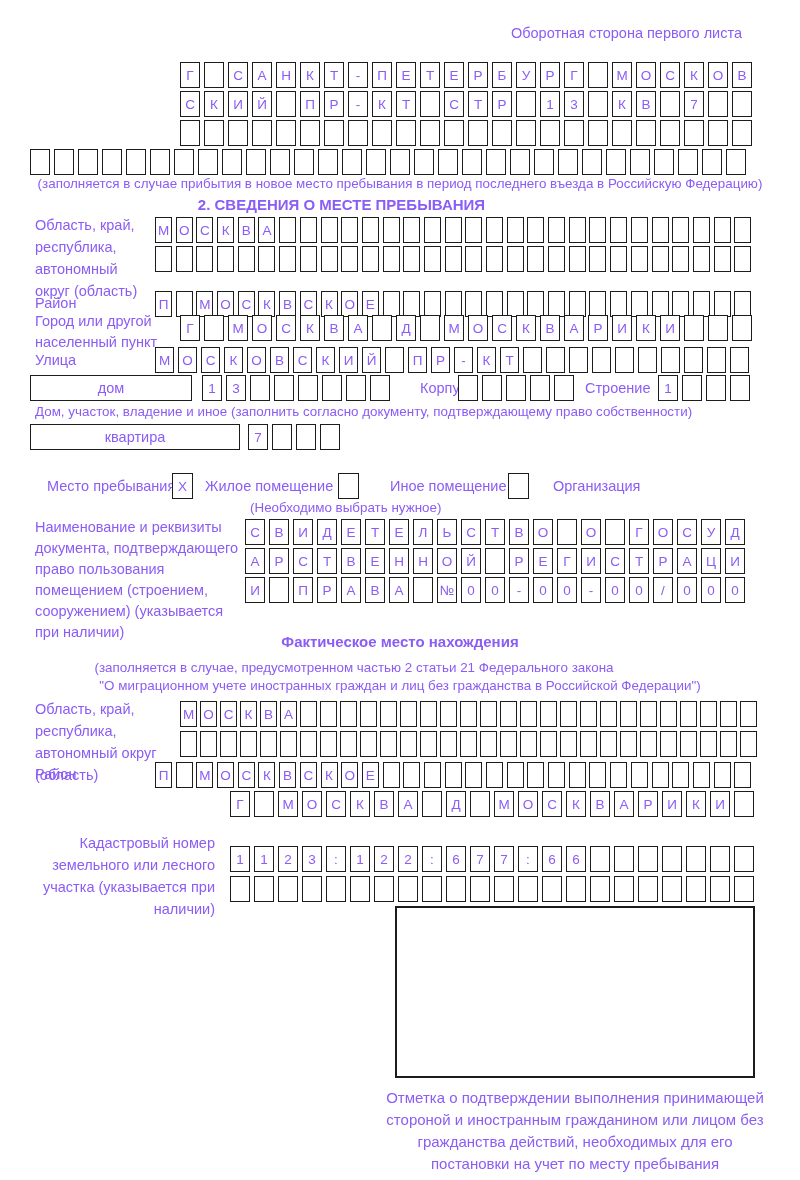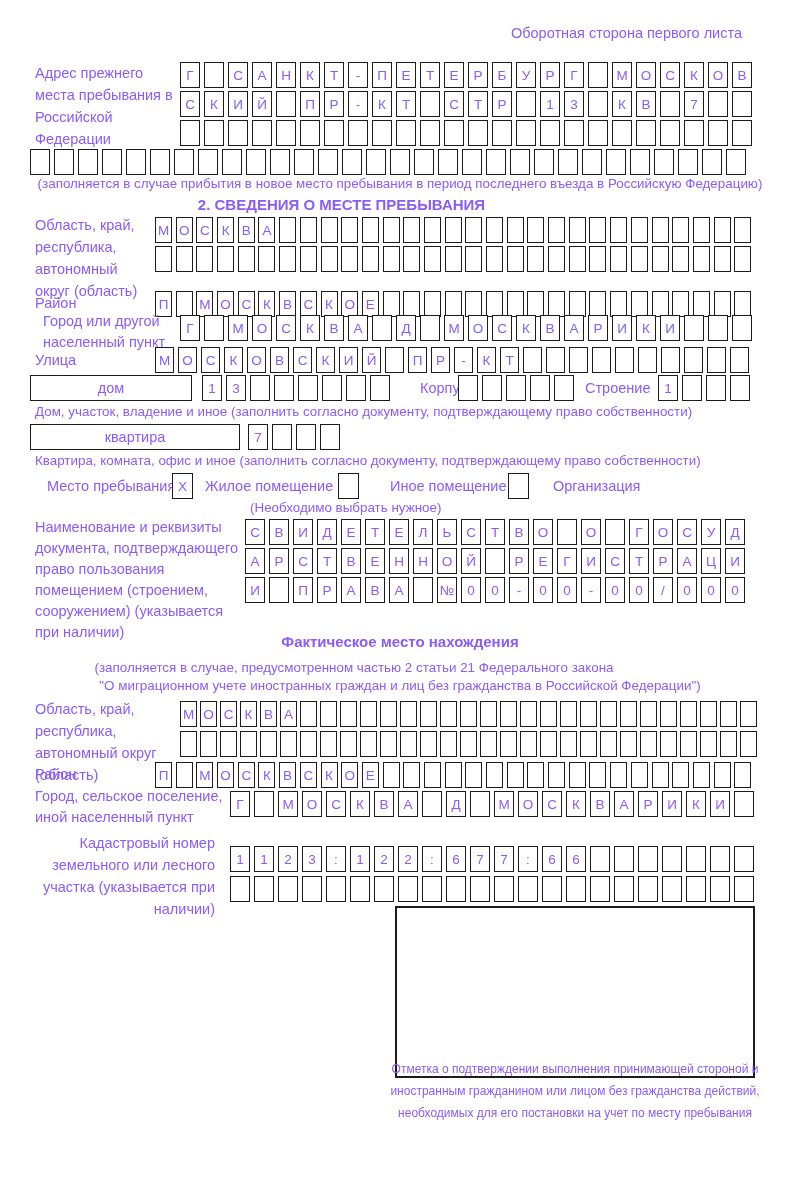--- a/index.html
+++ b/index.html
@@ -63,7 +63,6 @@
 
   <div class="abs lbl right" style="top:22px;right:58px;width:400px;">Оборотная сторона первого листа</div>
 
-  <div class="abs lbl" style="left:35px;top:62px;width:142px;">Адрес прежнего места пребывания в Российской Федерации</div>
   <div class="cells" style="left:180px;top:62px;">
       <span class="cell">Г</span>
       <span class="cell"></span>

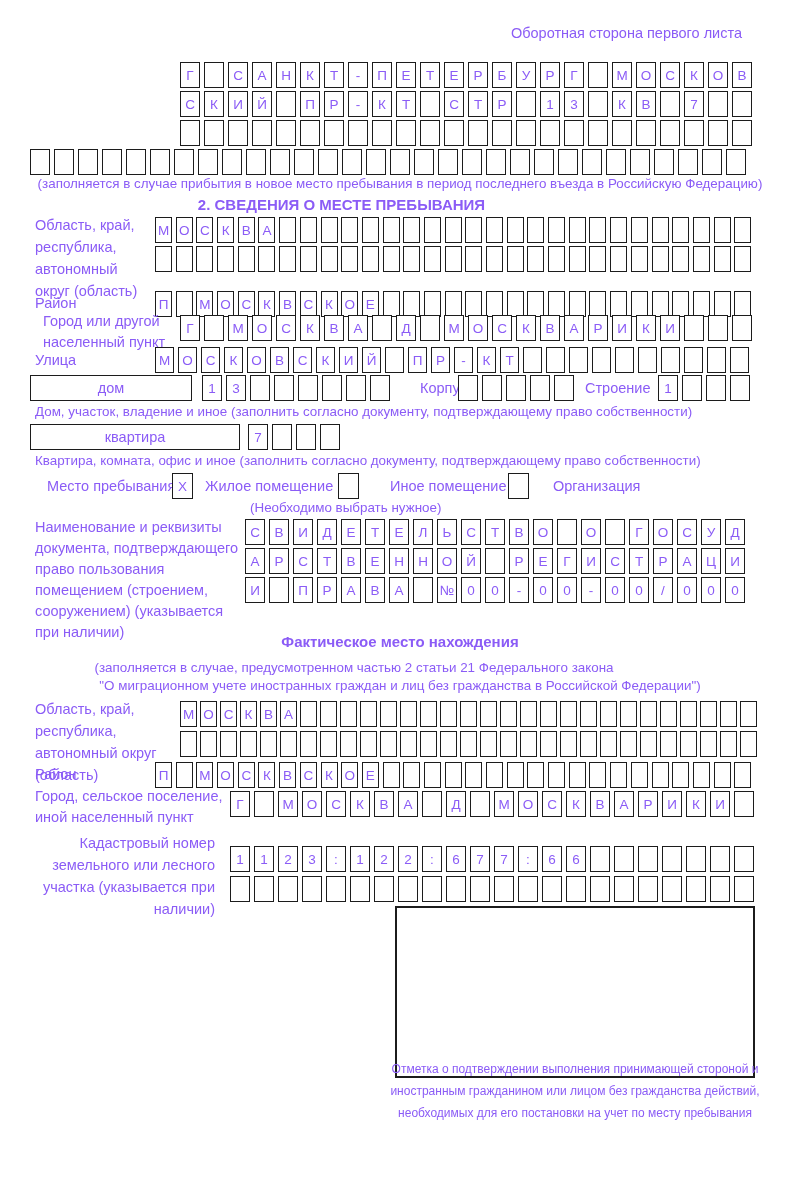--- a/index.html
+++ b/index.html
@@ -274,7 +274,7 @@
       <span class="cell"></span>
     </div>
 
-  <div class="abs lbl" style="left:35px;top:311px;width:145px;line-height:21px;margin-left:8px;">Город или другой населенный пункт</div>
+  <div class="abs lbl" style="left:35px;top:311px;width:145px;line-height:21px;">Город или другой населенный пункт</div>
   <div class="cells" style="left:180px;top:315px;">
       <span class="cell">Г</span>
       <span class="cell"></span>

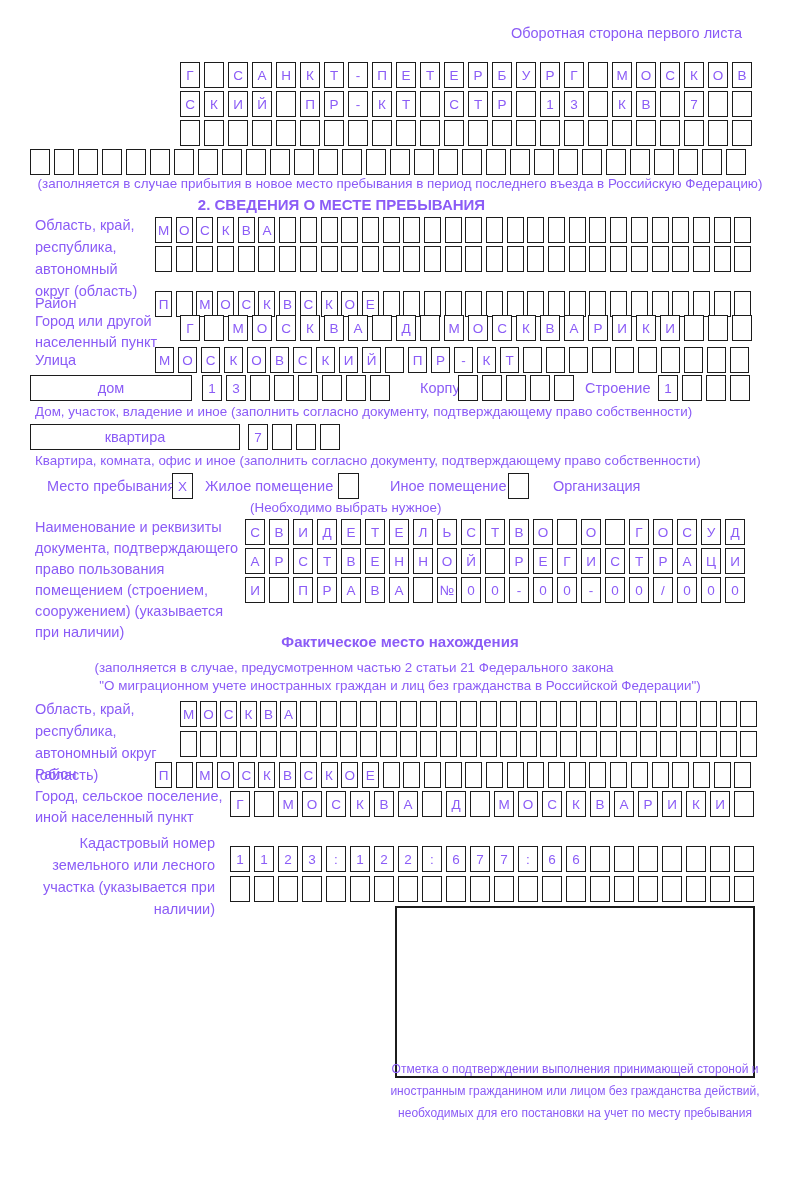--- a/index.html
+++ b/index.html
@@ -367,7 +367,6 @@
       <span class="cell"></span>
       <span class="cell"></span>
     </div>
-  <div class="abs note" style="left:35px;top:453px;width:760px;">Квартира, комната, офис и иное (заполнить согласно документу, подтверждающему право собственности)</div>
 
   <div class="abs lbl" style="left:47px;top:475px;">Место пребывания:</div>
   <span class="abs chk" style="left:172px;top:473px;">X</span>

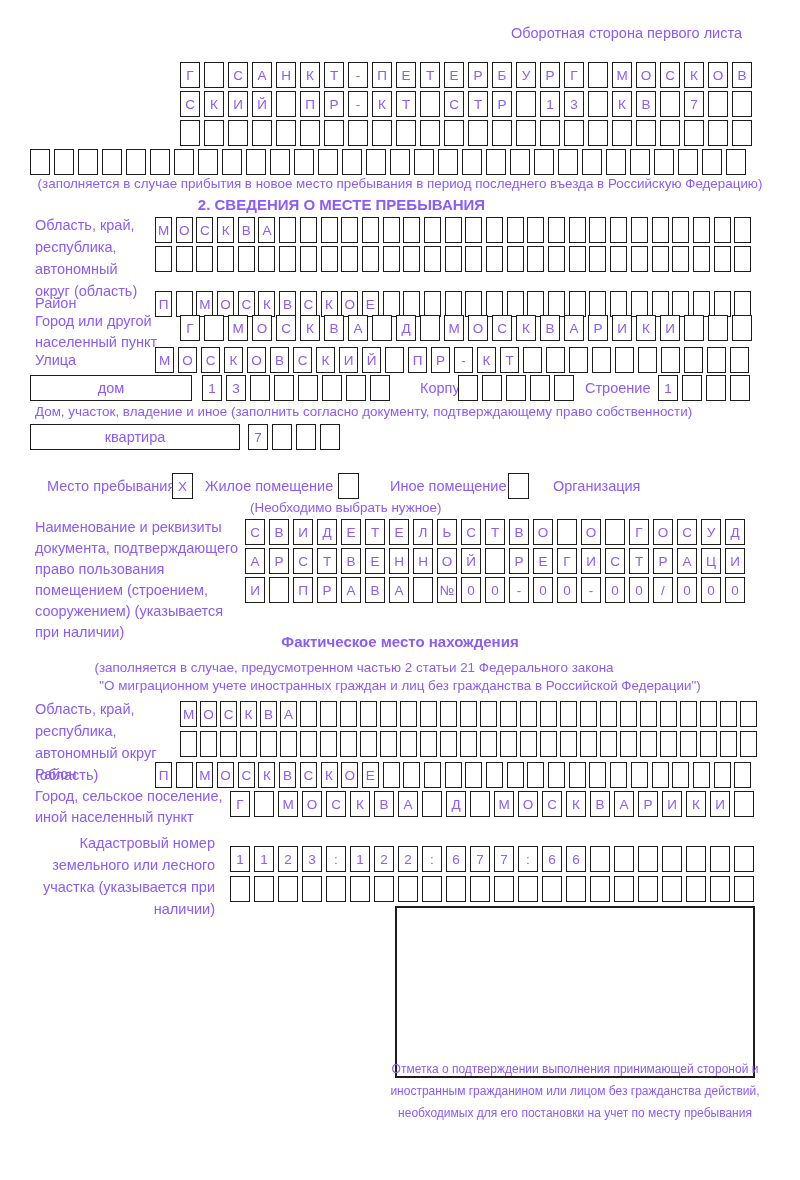--- a/index.html
+++ b/index.html
@@ -549,7 +549,6 @@
       <span class="cell"></span>
     </div>
 
-  <div class="abs lbl" style="left:35px;top:786px;width:195px;line-height:21px;">Город, сельское поселение, иной населенный пункт</div>
   <div class="cells" style="left:230px;top:791px;">
       <span class="cell">Г</span>
       <span class="cell"></span>

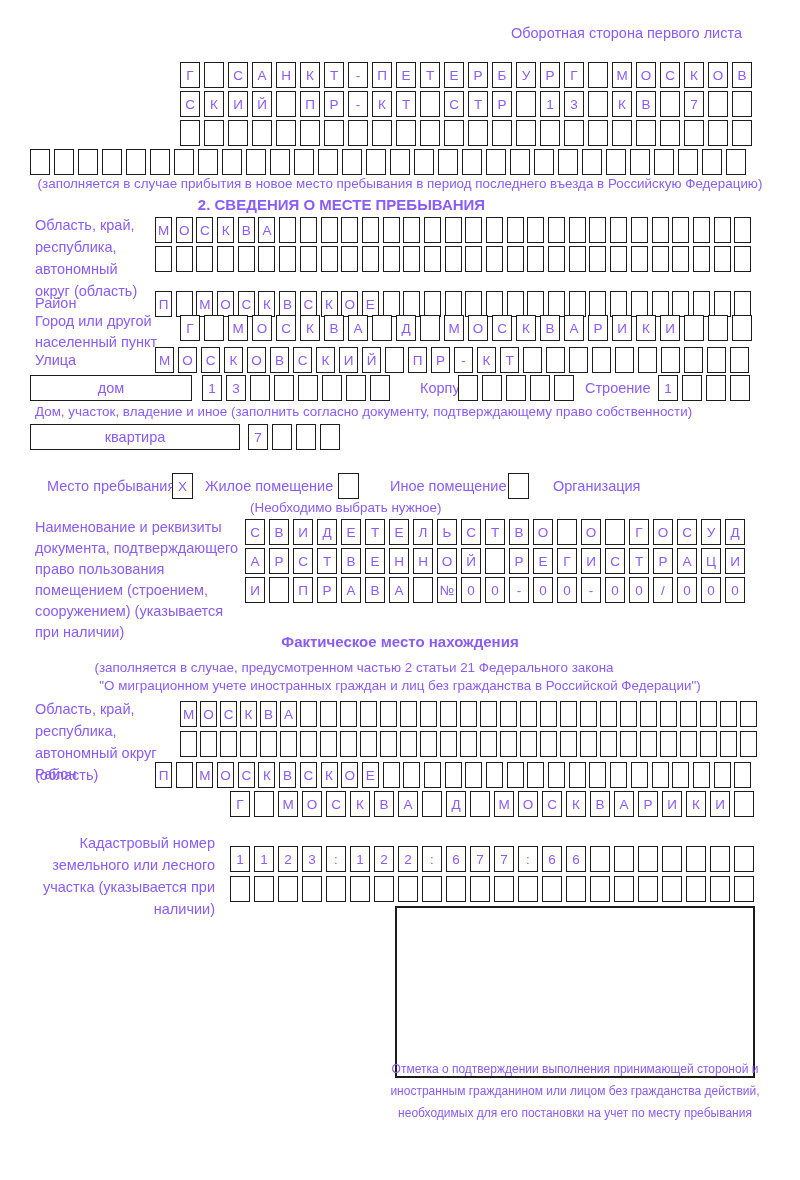--- a/index.html
+++ b/index.html
@@ -625,7 +625,7 @@
     </div>
 
   <div class="abs stamp" style="left:395px;top:906px;width:360px;height:172px;"></div>
-  <div class="abs note center" style="left:385px;top:1058px;width:380px;line-height:22px;font-size:12px;">Отметка о подтверждении выполнения принимающей стороной и иностранным гражданином или лицом без гражданства действий, необходимых для его постановки на учет по месту пребывания</div>
+  <div class="abs note center" style="left:385px;top:1087px;width:380px;line-height:22px;font-size:15px;">Отметка о подтверждении выполнения принимающей стороной и иностранным гражданином или лицом без гражданства действий, необходимых для его постановки на учет по месту пребывания</div>
 
 </div>
 

